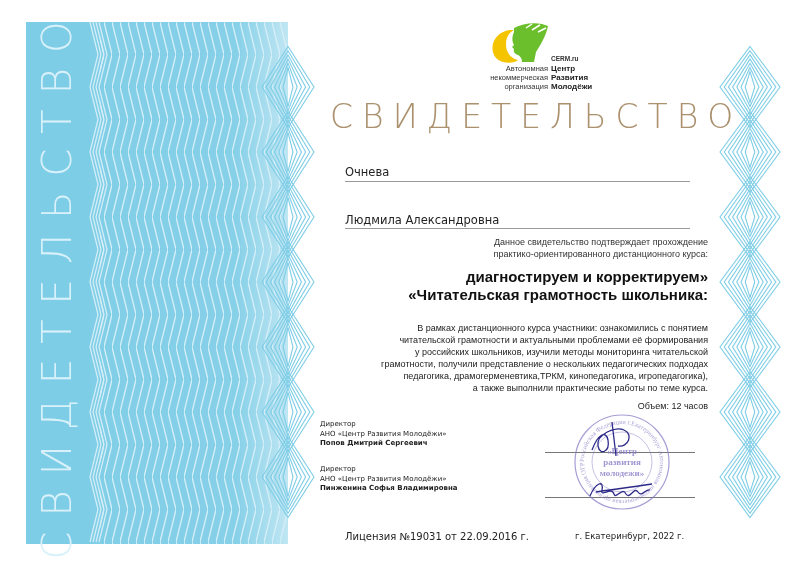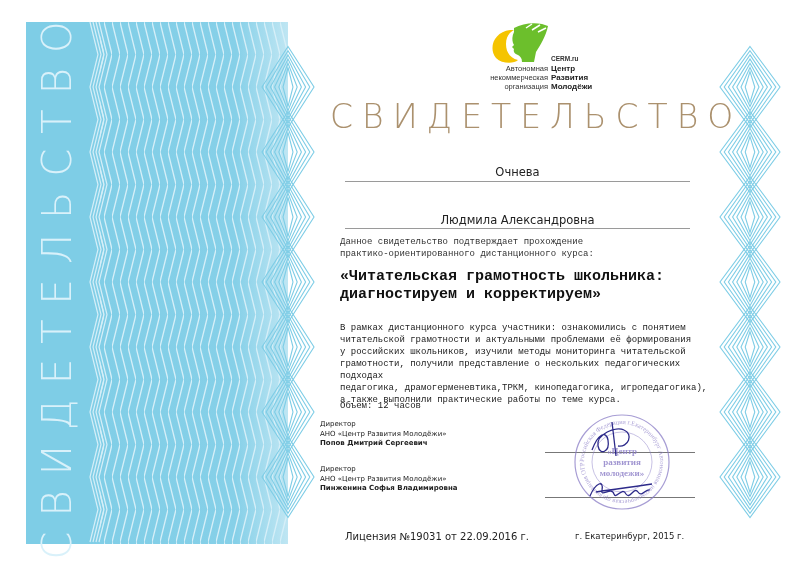--- a/index.html
+++ b/index.html
@@ -48,7 +48,7 @@
 
   .name-line { position: absolute; left: 345px; width: 345px; border-top: 1.5px solid #9a9a9a; }
   .name-text {
-    position: absolute; left: 345px; width: 345px; text-align: center;
+    position: absolute; left: 345px; width: 345px; text-align: left;
     font-size: 11.5px; color: #222; font-family: "DejaVu Sans", sans-serif;
   }
 

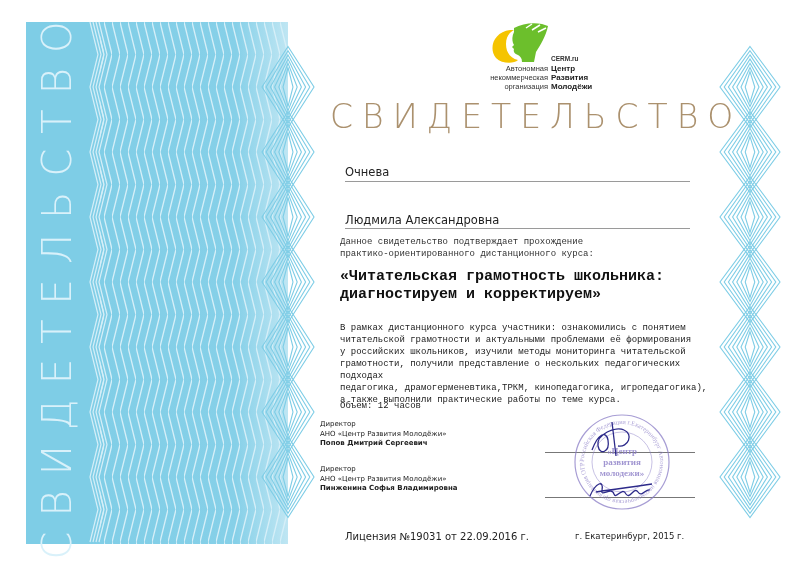--- a/index.html
+++ b/index.html
@@ -53,8 +53,8 @@
   }
 
   .center-block {
-    position: absolute; left: 340px; width: 380px; text-align: left;
-    font-family: Liberation Mono, monospace;
+    position: absolute; left: 328px; width: 380px; text-align: right;
+    font-family: Liberation Sans, sans-serif;
   }
   #confirm-text { top: 236px; font-size: 9px; line-height: 12px; color: #333; }
   #course-title { top: 268px; font-size: 15px; line-height: 18px; font-weight: bold; color: #111; }

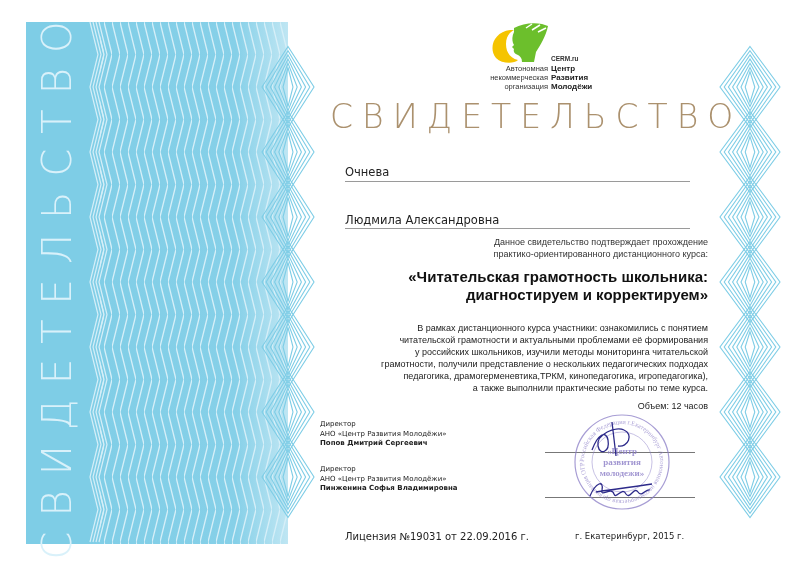--- a/index.html
+++ b/index.html
@@ -241,8 +241,8 @@
 </div>
 
 <div id="course-title" class="center-block">
+  <div>диагностируем и корректируем»</div>
   <div>«Читательская грамотность школьника:</div>
-  <div>диагностируем и корректируем»</div>
 </div>
 
 <div id="description" class="center-block">

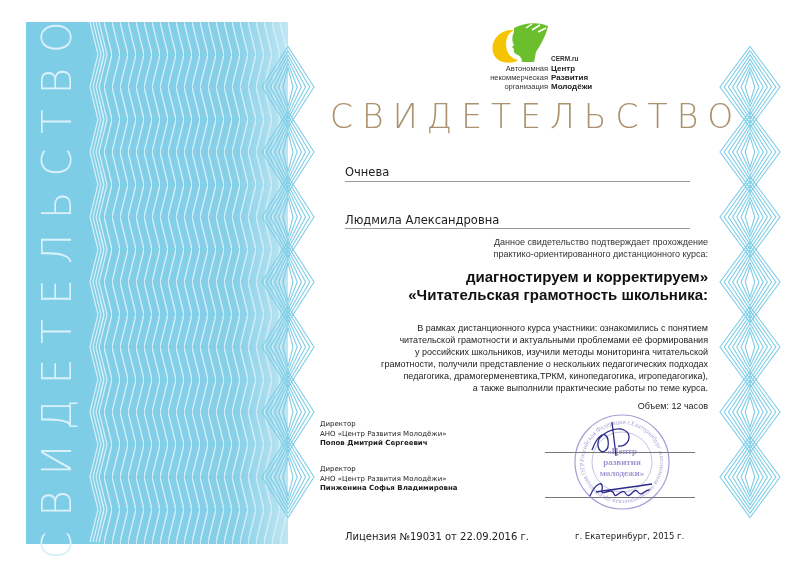--- a/index.html
+++ b/index.html
@@ -291,6 +291,6 @@
 </div>
 
 <div id="footer-license" class="abs">Лицензия №19031 от 22.09.2016 г.</div>
-<div id="footer-city" class="abs">г. Екатеринбург, 2015 г.</div>
+<div id="footer-city" class="abs">г. Екатеринбург, 2022 г.</div>
 
 </body></html>

